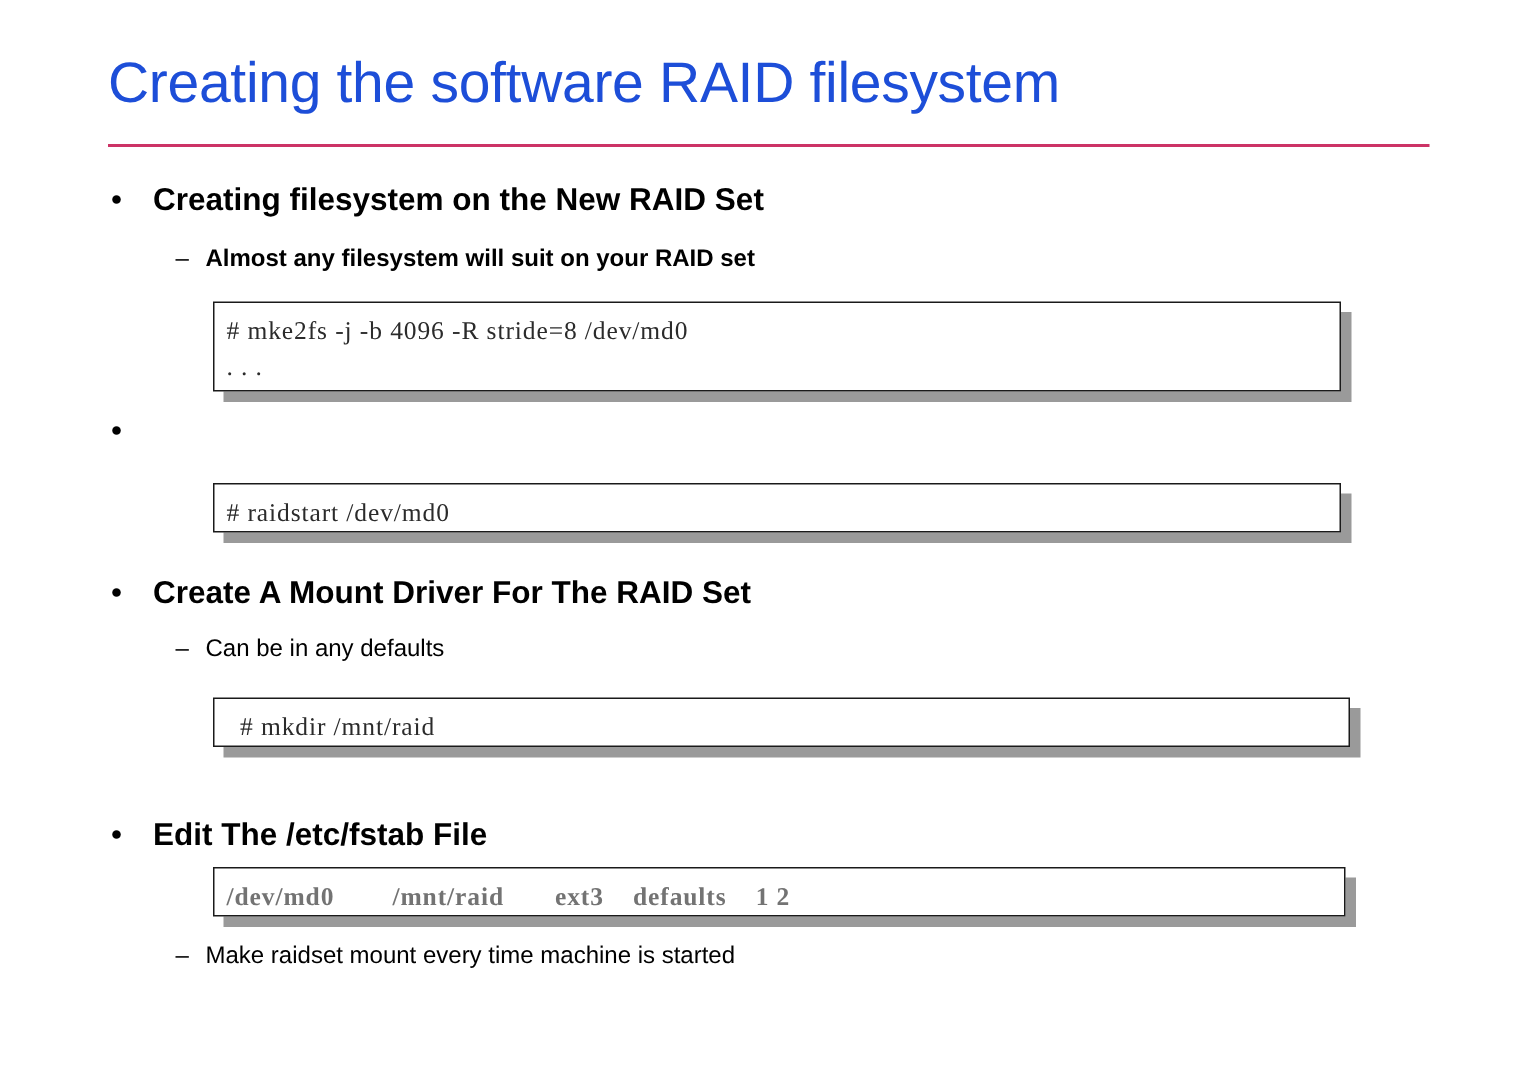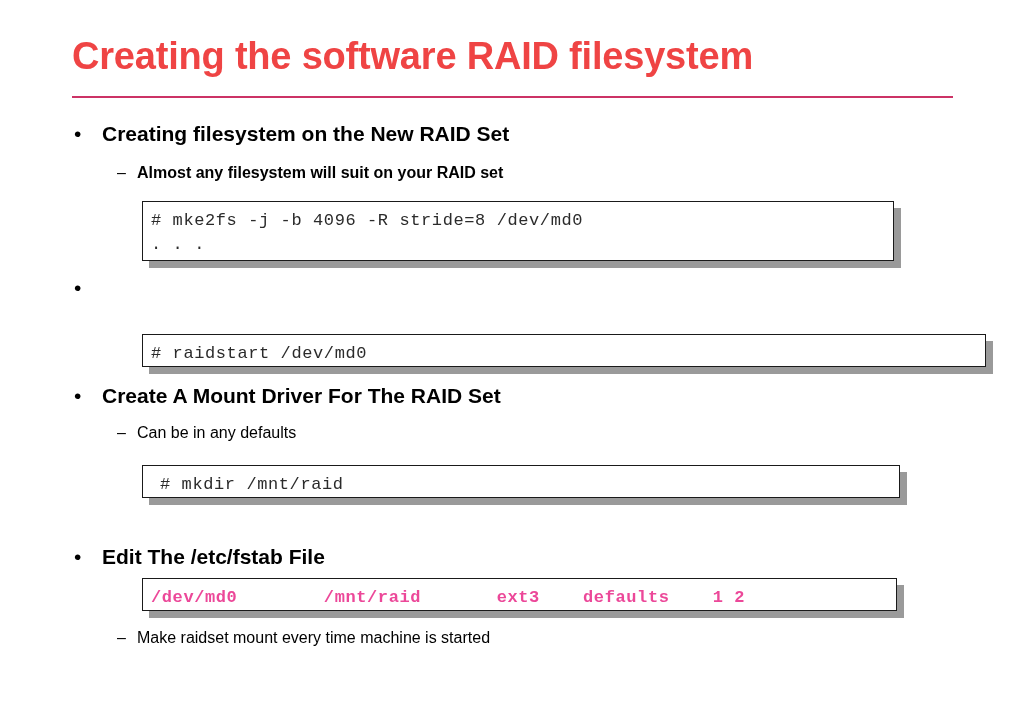--- a/index.html
+++ b/index.html
@@ -31,10 +31,10 @@
     top: 36px;
     width: 900px;
     font-size: 38px;
-    font-weight: bold;
+    font-weight: normal;
     line-height: 1.08;
     letter-spacing: -0.2px;
-    color: #ef4444;
+    color: #1d4ed8;
     white-space: nowrap;
   }
 

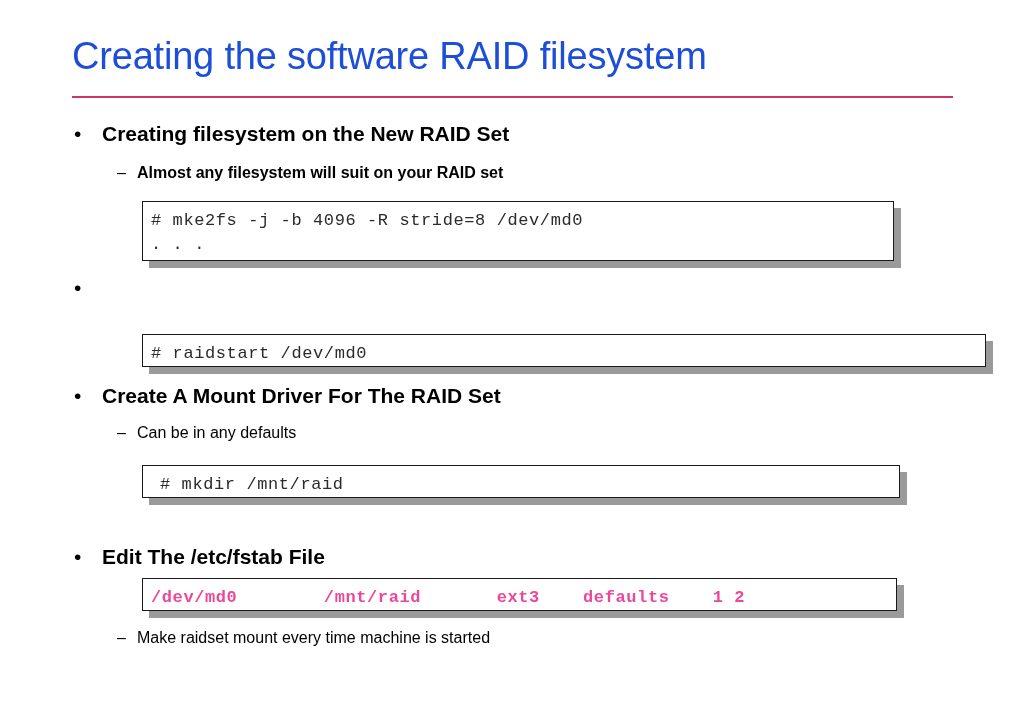--- a/index.html
+++ b/index.html
@@ -98,7 +98,7 @@
     padding: 7px 8px 7px 8px;
   }
   .codebox .code-line {
-    font-family: Liberation Mono, monospace;
+    font-family: Liberation Serif, serif;
     font-size: 17px;
     line-height: 1.44;
     color: #2b2b2b;

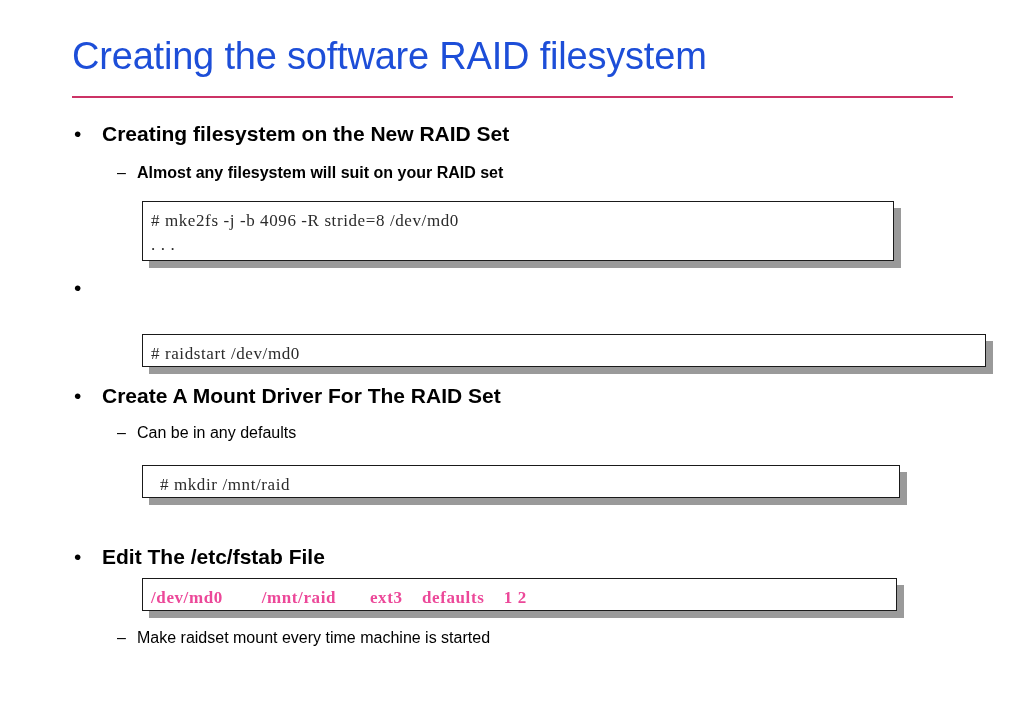--- a/index.html
+++ b/index.html
@@ -141,7 +141,7 @@
     <span class="marker">•</span>
   </div>
 
-  <div class="abs codebox" style="left:142px; top:334px; width:844px; height:33px;">
+  <div class="abs codebox" style="left:142px; top:322px; width:752px; height:33px;">
     <div class="code-line"># raidstart /dev/md0</div>
   </div>
 

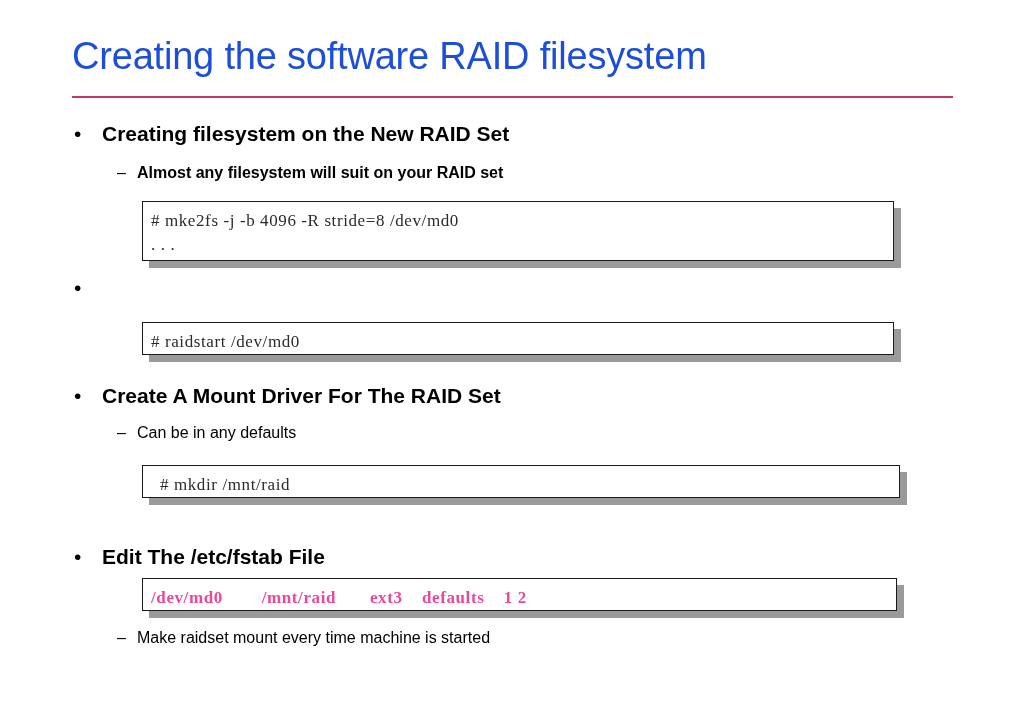--- a/index.html
+++ b/index.html
@@ -107,7 +107,7 @@
   }
   .codebox.is-bold .code-line {
     font-weight: bold;
-    color: #ec4899;
+    color: #737373;
   }
 
   

